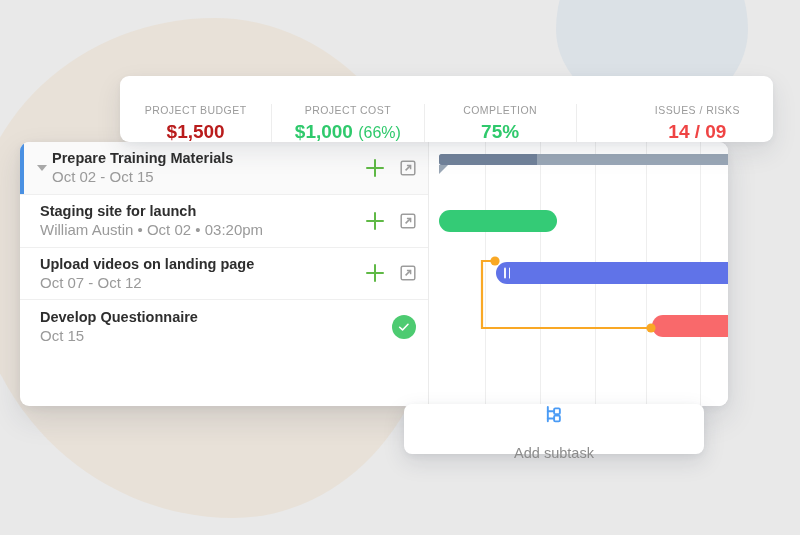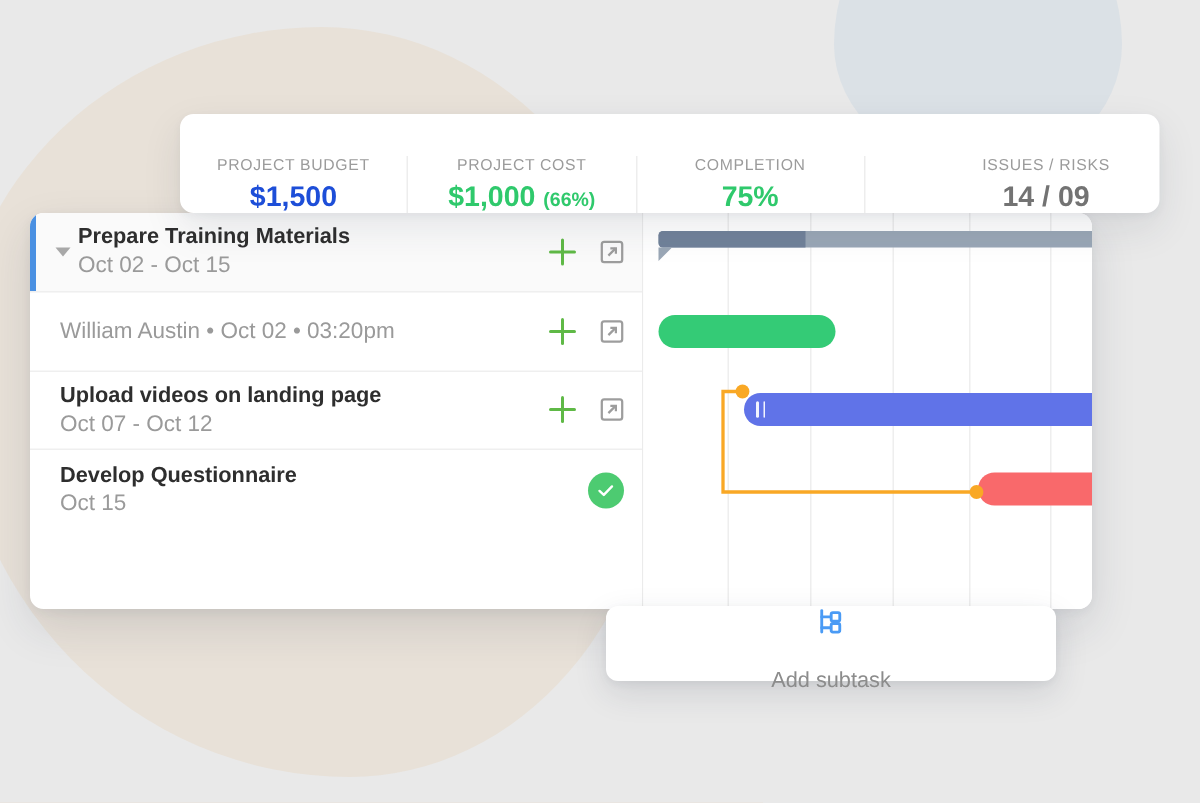--- a/index.html
+++ b/index.html
@@ -76,7 +76,7 @@
   .kpi-value {
     font-size: 19px;
     font-weight: bold;
-    color: #1d4ed8;
+    color: #b91c1c;
     white-space: nowrap;
   }
   .kpi-value.green { color: #2fc96c; }

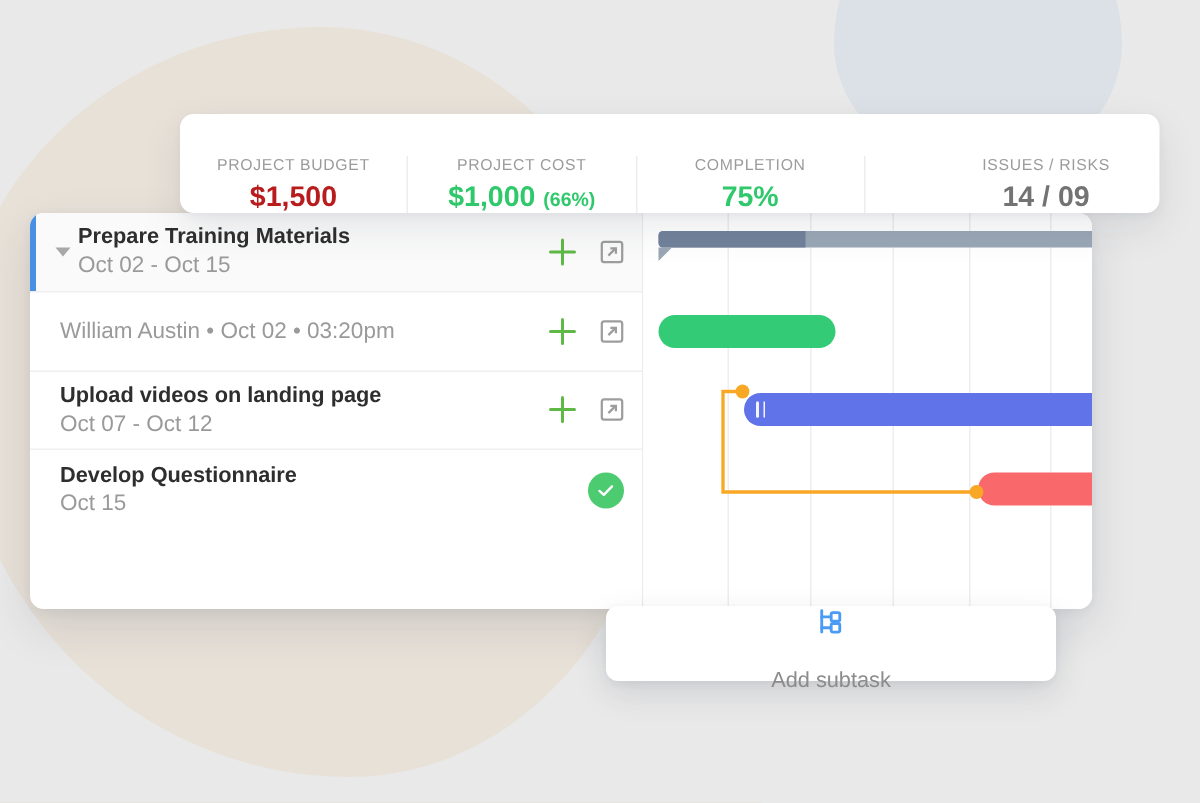--- a/index.html
+++ b/index.html
@@ -82,8 +82,8 @@
   .kpi-value.green { color: #2fc96c; }
   .kpi-value.orange { color: #737373; }
   .kpi-sub {
-    font-size: 13px;
-    font-weight: bold;
+    font-size: 16px;
+    font-weight: normal;
   }
 
   

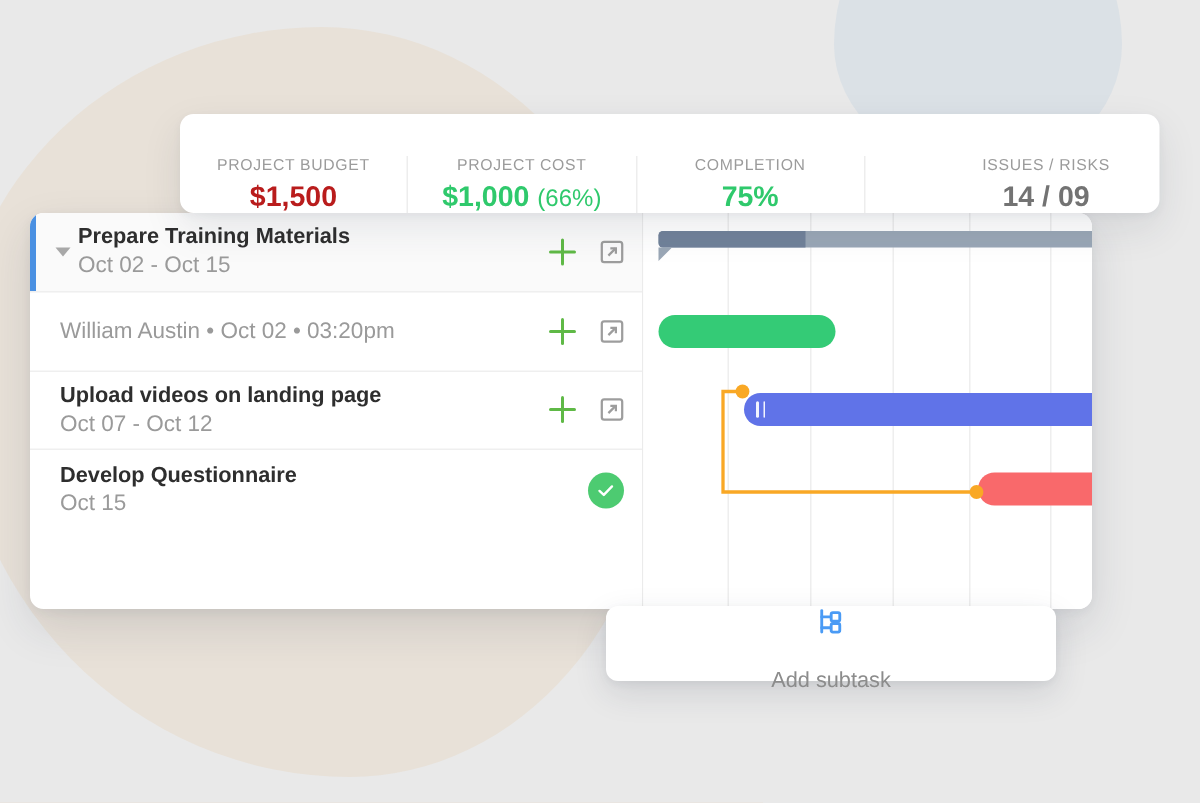--- a/index.html
+++ b/index.html
@@ -80,7 +80,7 @@
     white-space: nowrap;
   }
   .kpi-value.green { color: #2fc96c; }
-  .kpi-value.orange { color: #737373; }
+  .kpi-value.orange { color: #ef4444; }
   .kpi-sub {
     font-size: 16px;
     font-weight: normal;

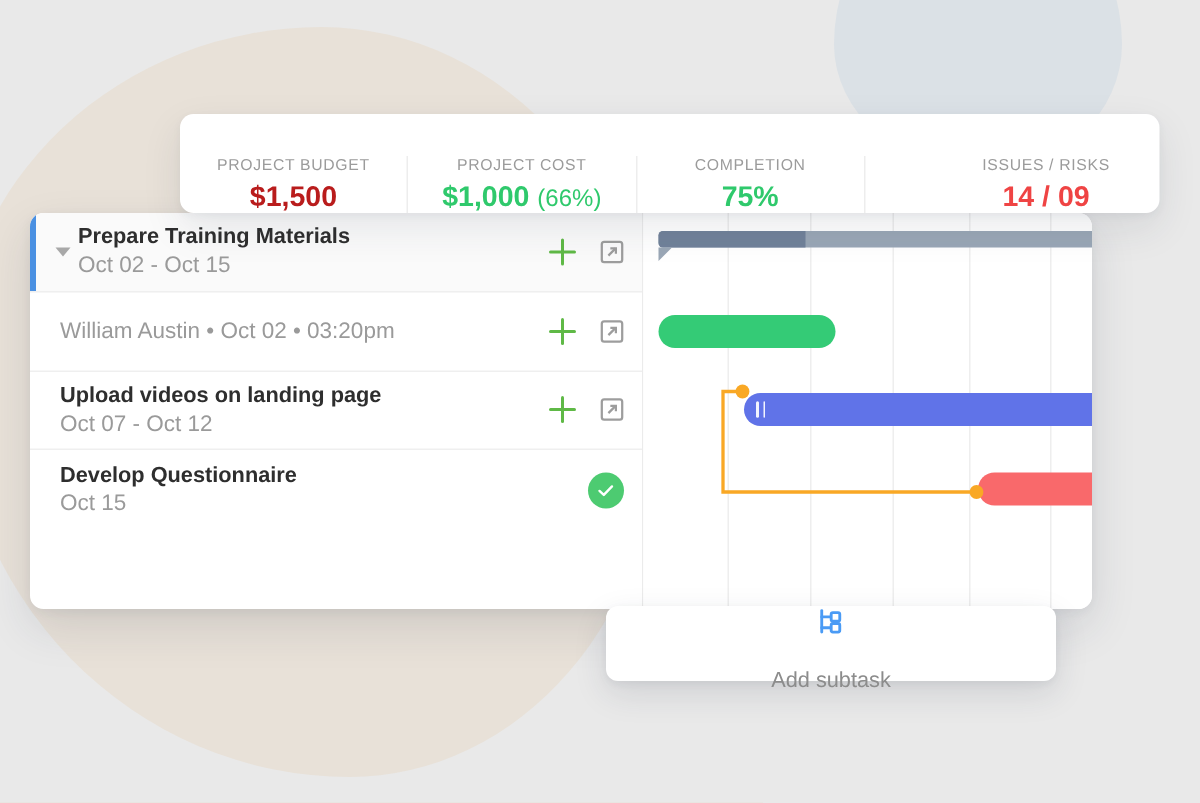--- a/index.html
+++ b/index.html
@@ -373,6 +373,7 @@
 
     <div class="task-row">
       <div class="task-text">
+        <div class="task-title">Staging site for launch</div>
         <div class="task-meta">William Austin • Oct 02 • 03:20pm</div>
       </div>
       <div class="task-actions">

